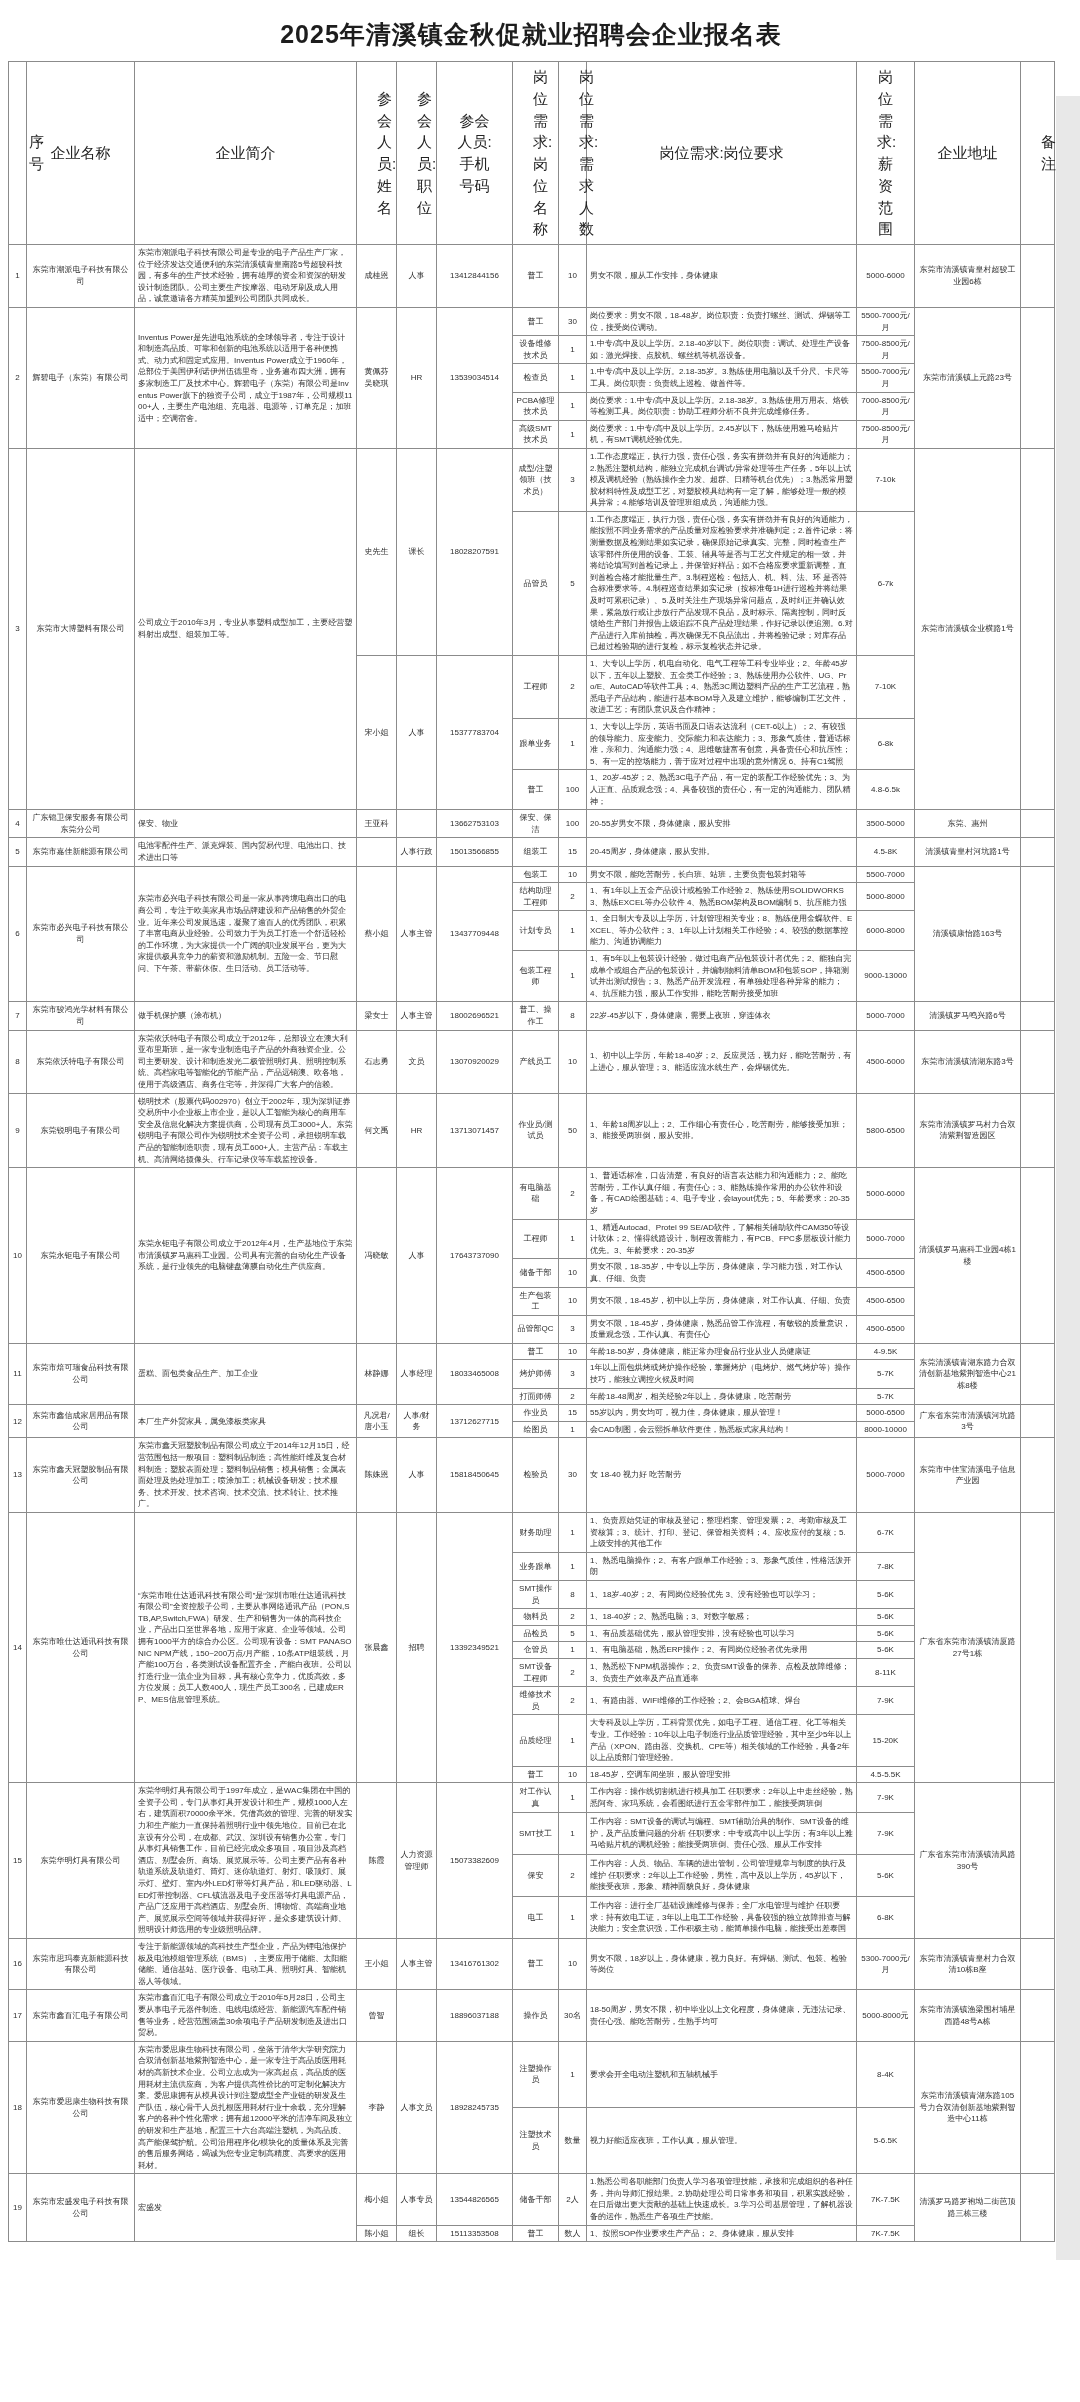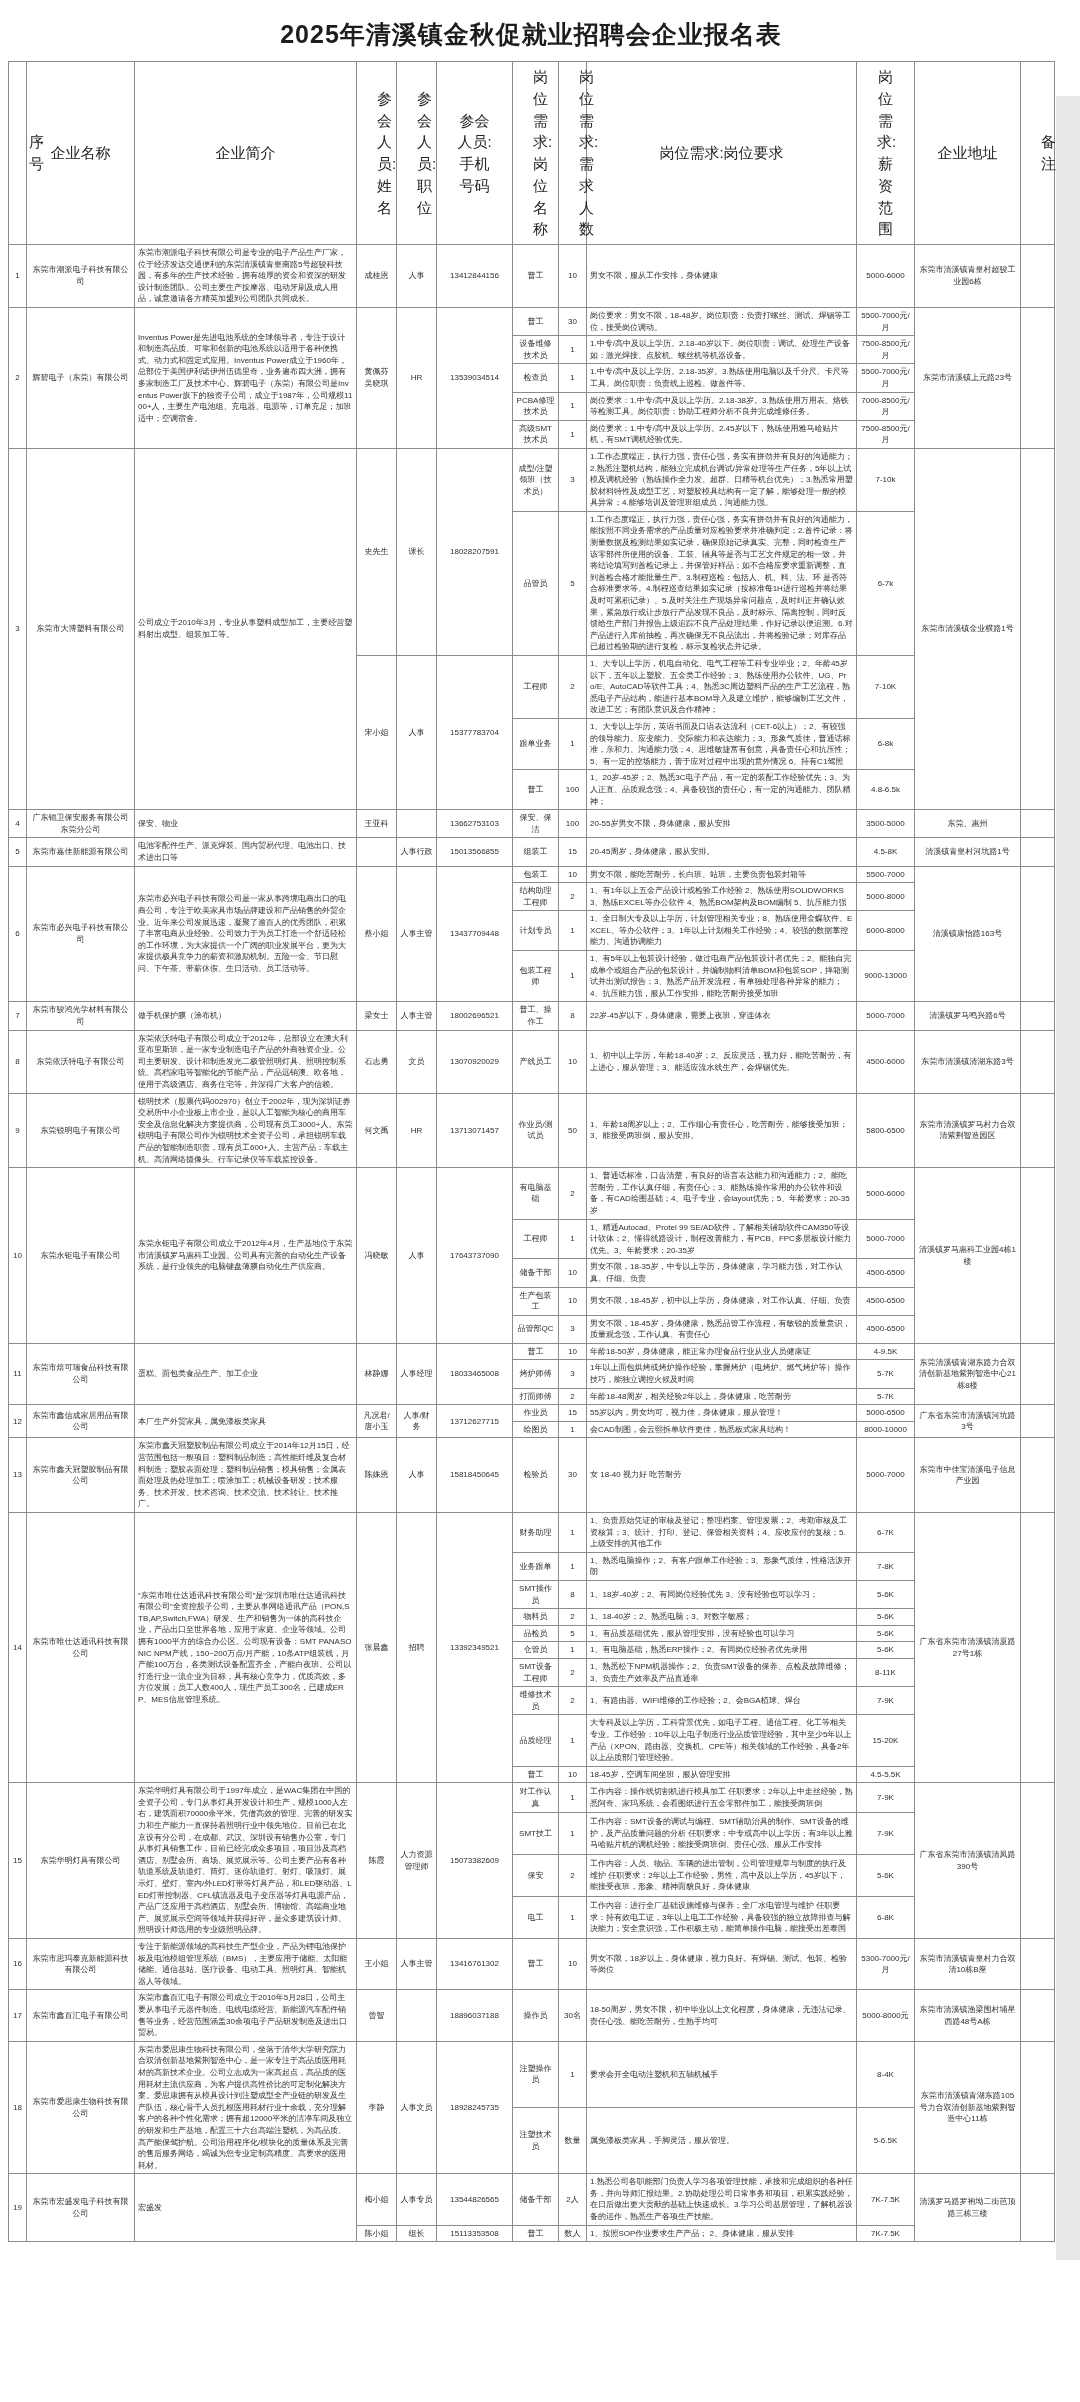--- a/index.html
+++ b/index.html
@@ -492,7 +492,7 @@
         <tr>
           <td class="c">注塑技术员</td>
           <td class="c">数量</td>
-          <td class="l">属免漆板类家具，手脚灵活，服从管理。</td>
+          <td class="l">视力好能适应夜班，工作认真，服从管理。</td>
           <td class="c">5-6.5K</td>
         </tr>
         <tr>

